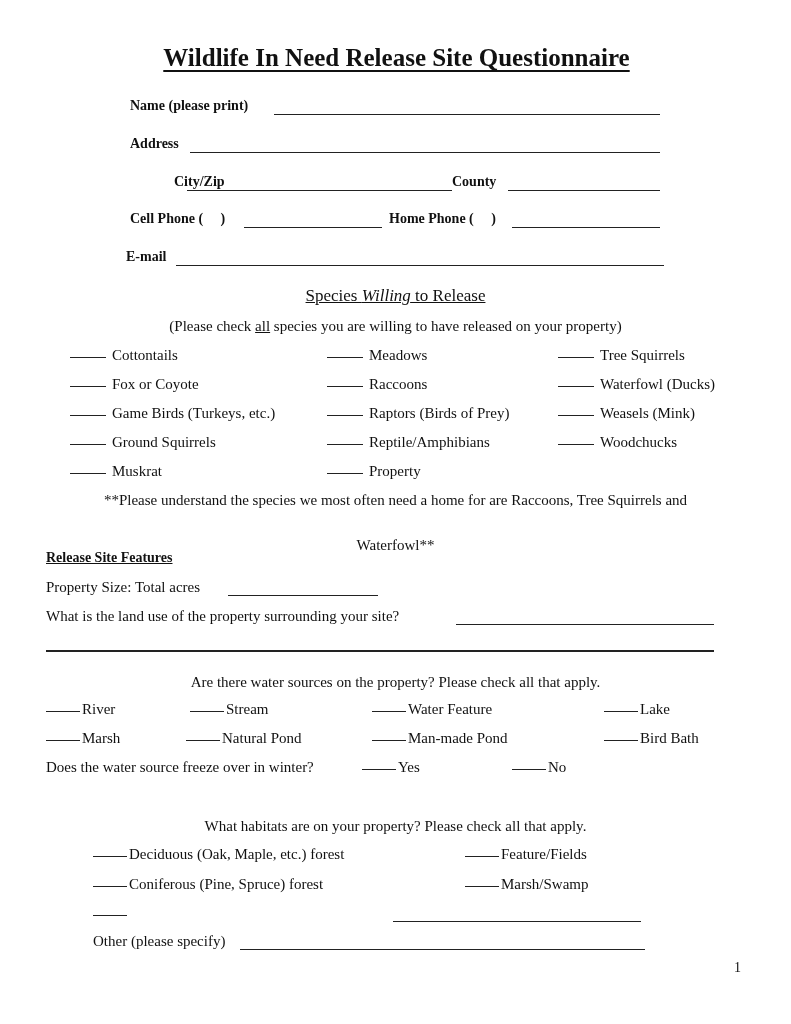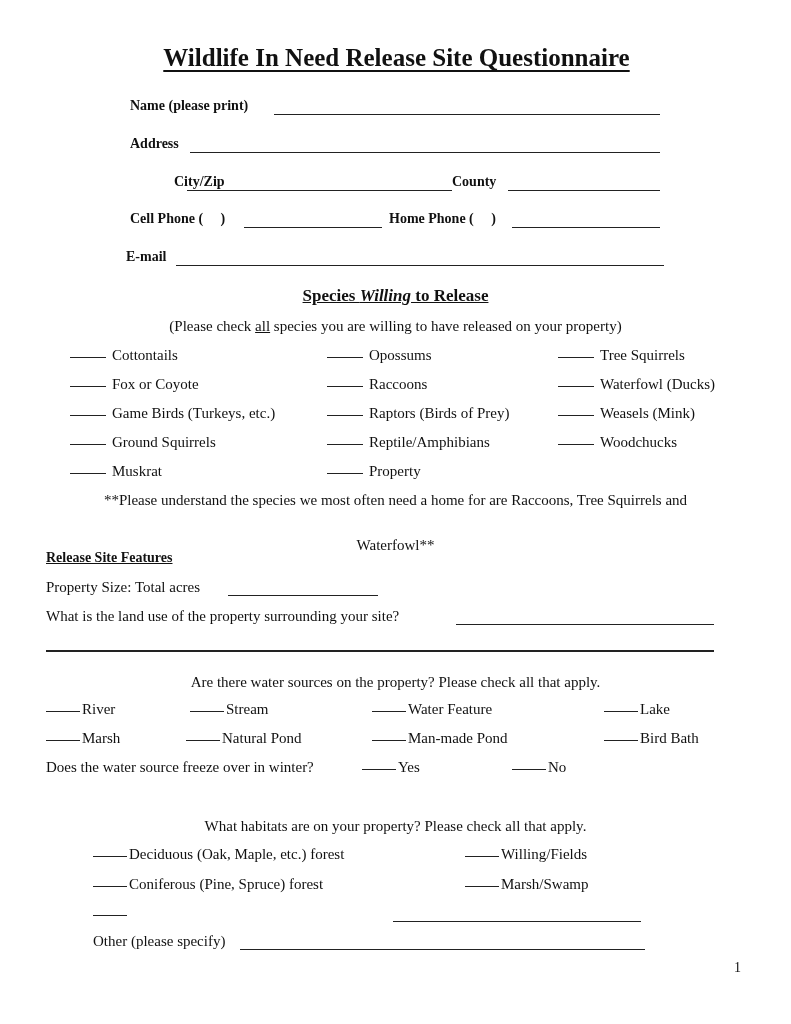--- a/index.html
+++ b/index.html
@@ -15,7 +15,7 @@
   .blank.s { width: 34px; margin-right: 2px; }
   .check-item { position: absolute; font-size: 15px; font-family: "Liberation Serif", serif; white-space: nowrap; }
   .center { left: 0; width: 791px; text-align: center; }
-  .sub { font-size: 17px; font-weight: bold; font-family: "Liberation Serif", serif; text-decoration: underline; }
+  .sub { font-size: 17px; font-weight: normal; font-family: "Liberation Serif", serif; text-decoration: underline; }
   .sect { font-size: 14px; font-weight: bold; font-family: "Liberation Serif", serif; text-decoration: underline; }
   input.field { position: absolute; border: none; background: transparent; border-bottom: 1px solid #222;
                 height: 16px; padding: 0; font-size: 13px; outline: none; }

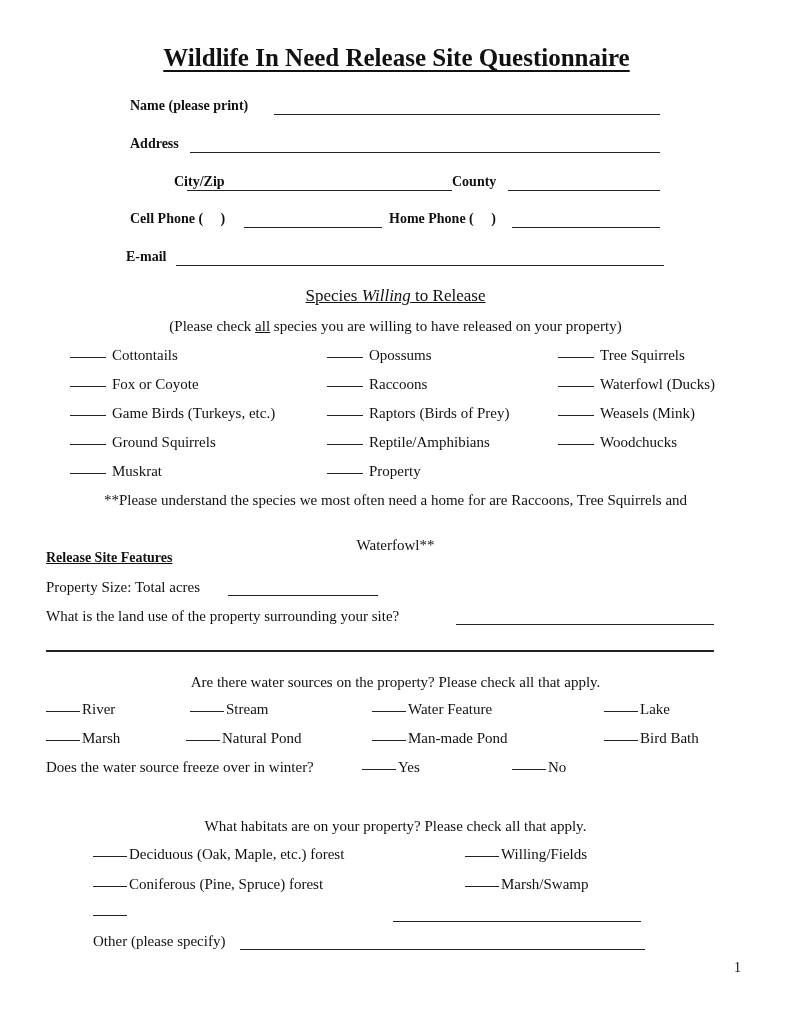--- a/index.html
+++ b/index.html
@@ -53,7 +53,7 @@
 
 <div id="species-grid">
     <div class="check-item" style="left: 70px; top: 347px;"><span class="blank"></span><span>Cottontails</span></div>
-    <div class="check-item" style="left: 327px; top: 347px;"><span class="blank"></span><span>Opossums</span></div>
+    <div class="check-item" style="left: 327px; top: 347px;"><span class="blank"></span><span>Meadows</span></div>
     <div class="check-item" style="left: 558px; top: 347px;"><span class="blank"></span><span>Tree Squirrels</span></div>
     <div class="check-item" style="left: 70px; top: 376px;"><span class="blank"></span><span>Fox or Coyote</span></div>
     <div class="check-item" style="left: 327px; top: 376px;"><span class="blank"></span><span>Raccoons</span></div>

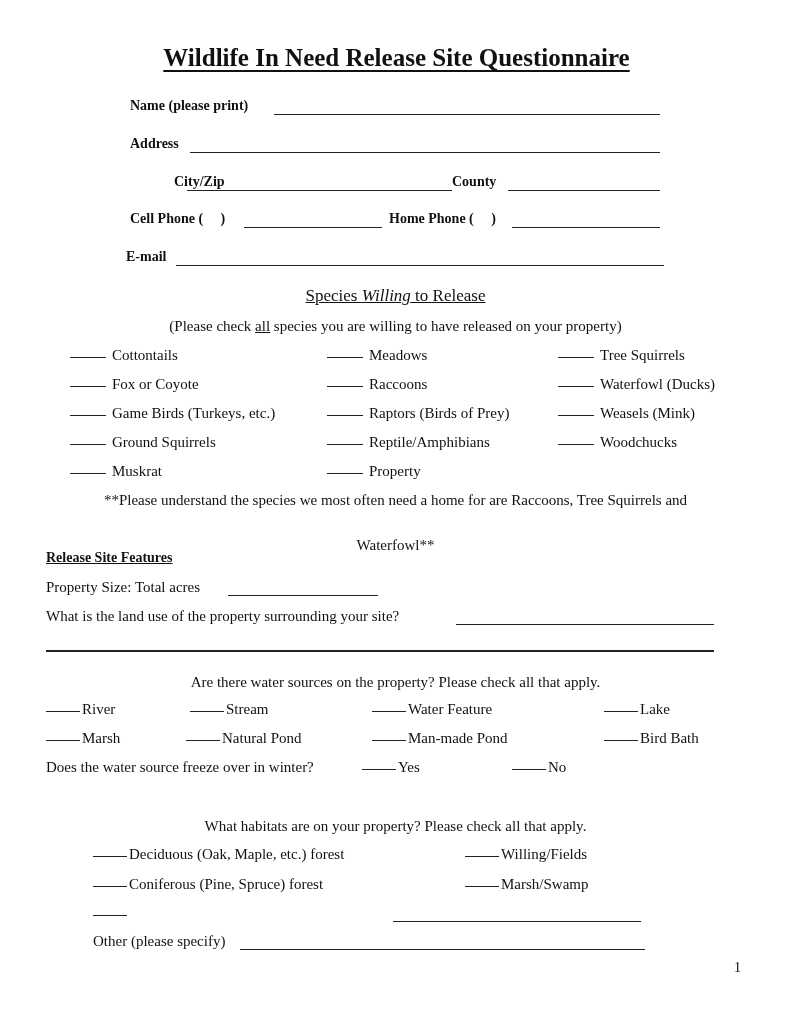--- a/index.html
+++ b/index.html
@@ -96,7 +96,7 @@
 <div class="abs center txt" style="top:818px;">What habitats are on your property? Please check all that apply.</div>
 <div id="habitat-grid">
     <div class="check-item" style="left: 93px; top: 846px;"><span class="blank s"></span><span>Deciduous (Oak, Maple, etc.) forest</span></div>
-    <div class="check-item" style="left: 465px; top: 846px;"><span class="blank s"></span><span>Willing/Fields</span></div>
+    <div class="check-item" style="left: 465px; top: 846px;"><span class="blank s"></span><span>Feature/Fields</span></div>
     <div class="check-item" style="left: 93px; top: 876px;"><span class="blank s"></span><span>Coniferous (Pine, Spruce) forest</span></div>
     <div class="check-item" style="left: 465px; top: 876px;"><span class="blank s"></span><span>Marsh/Swamp</span></div>
   </div>

